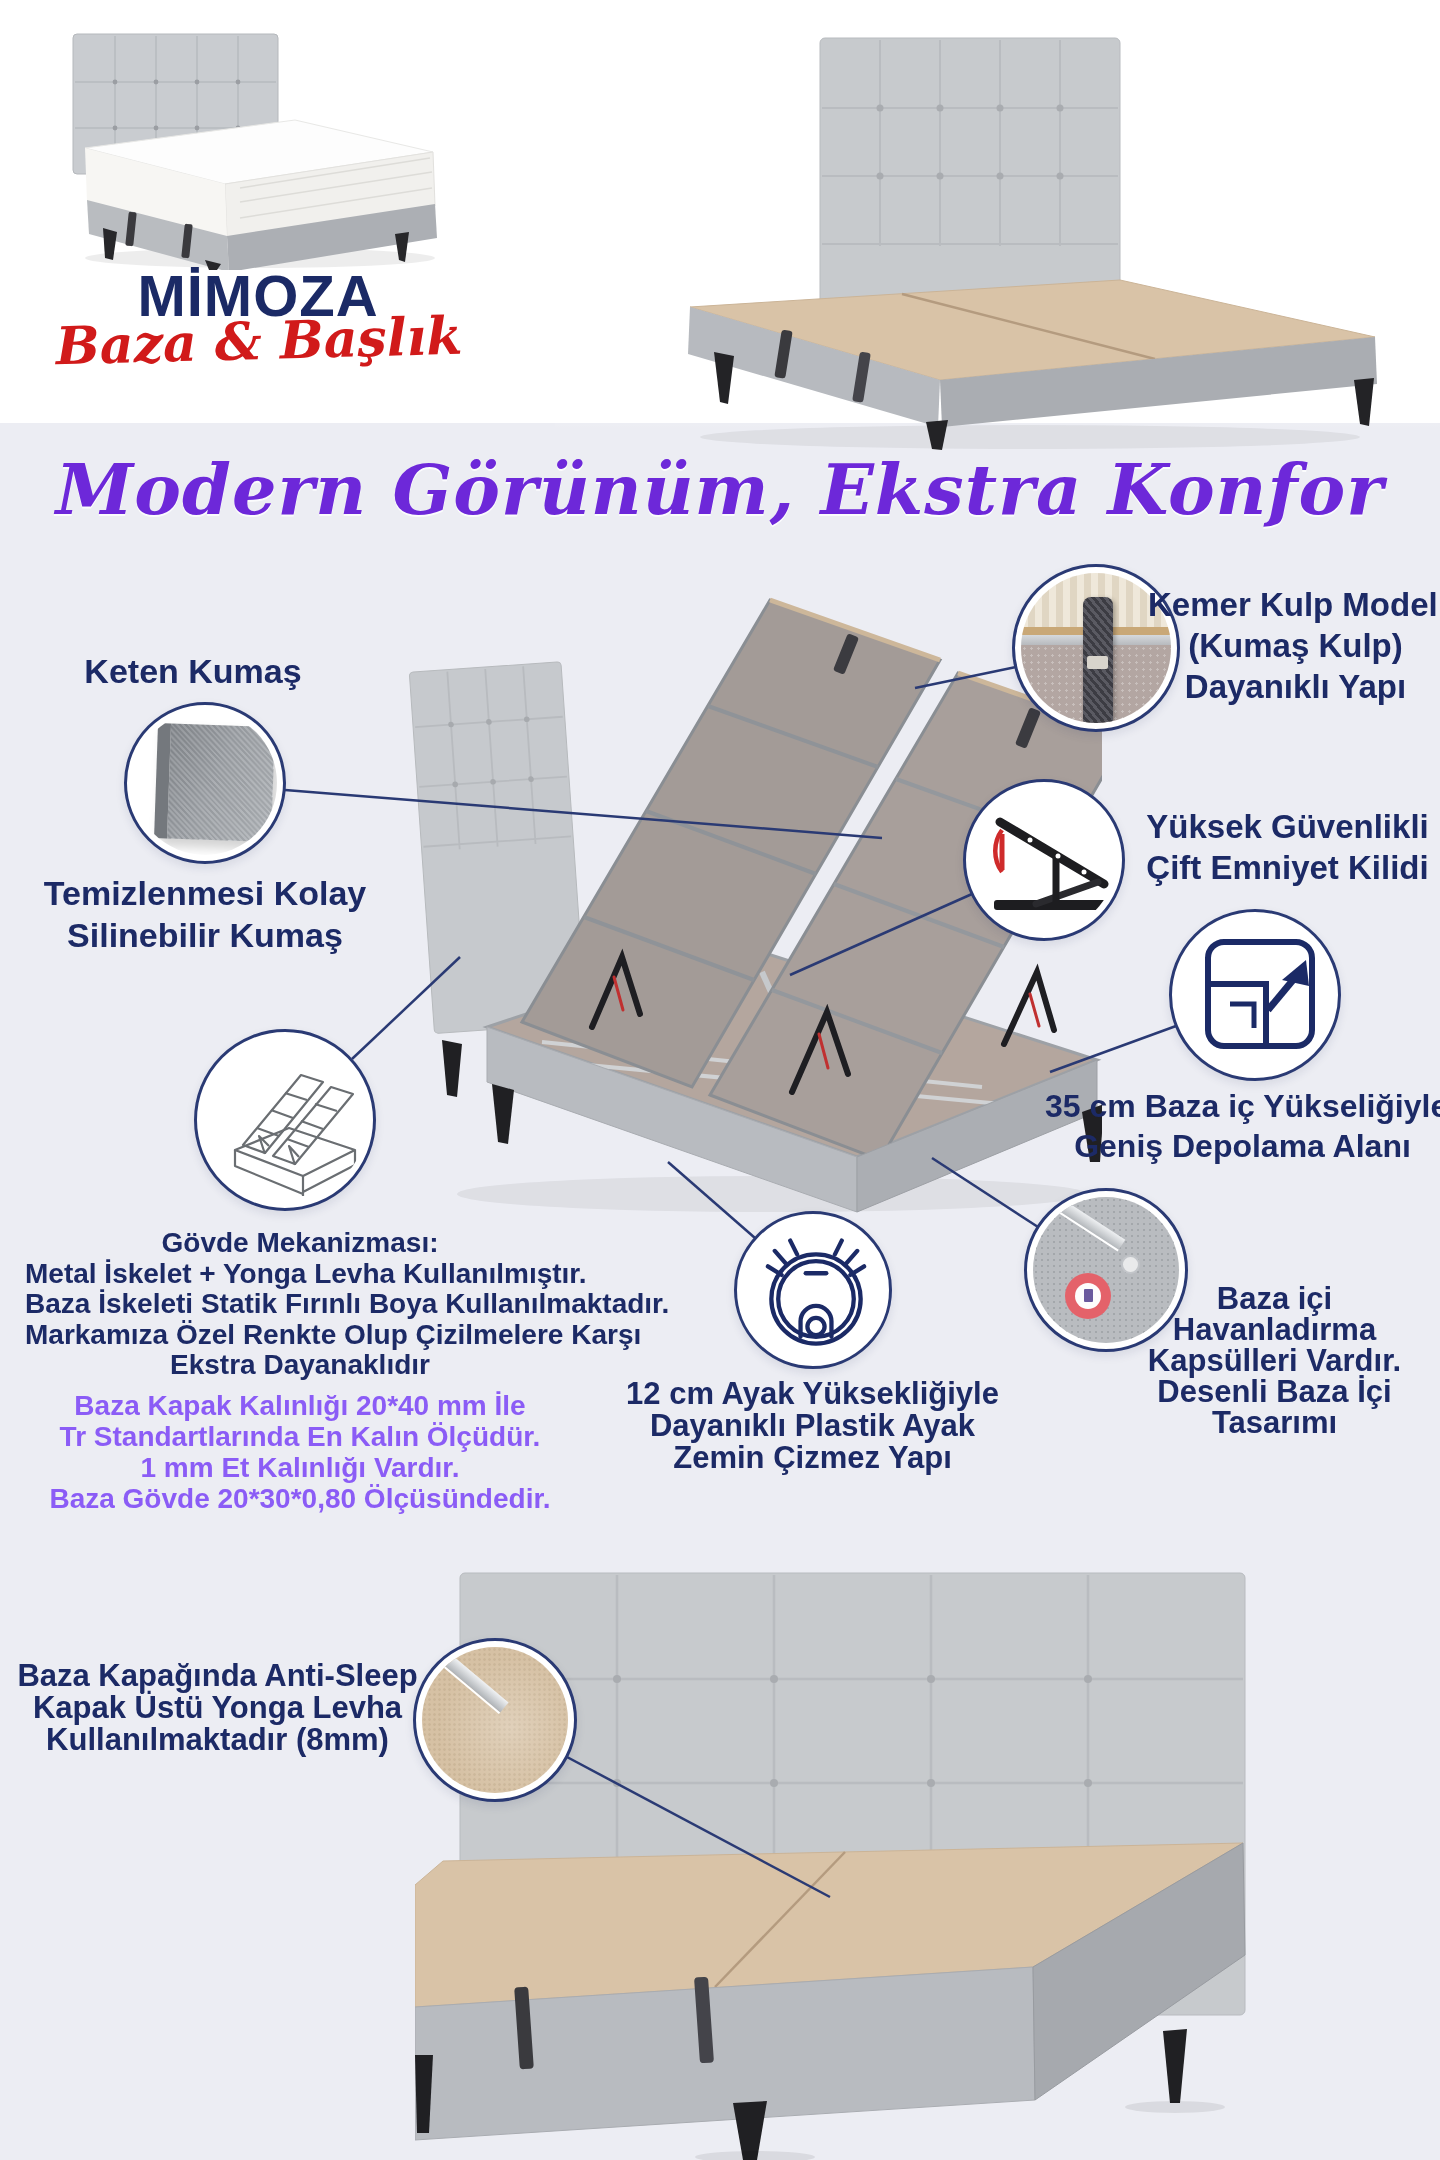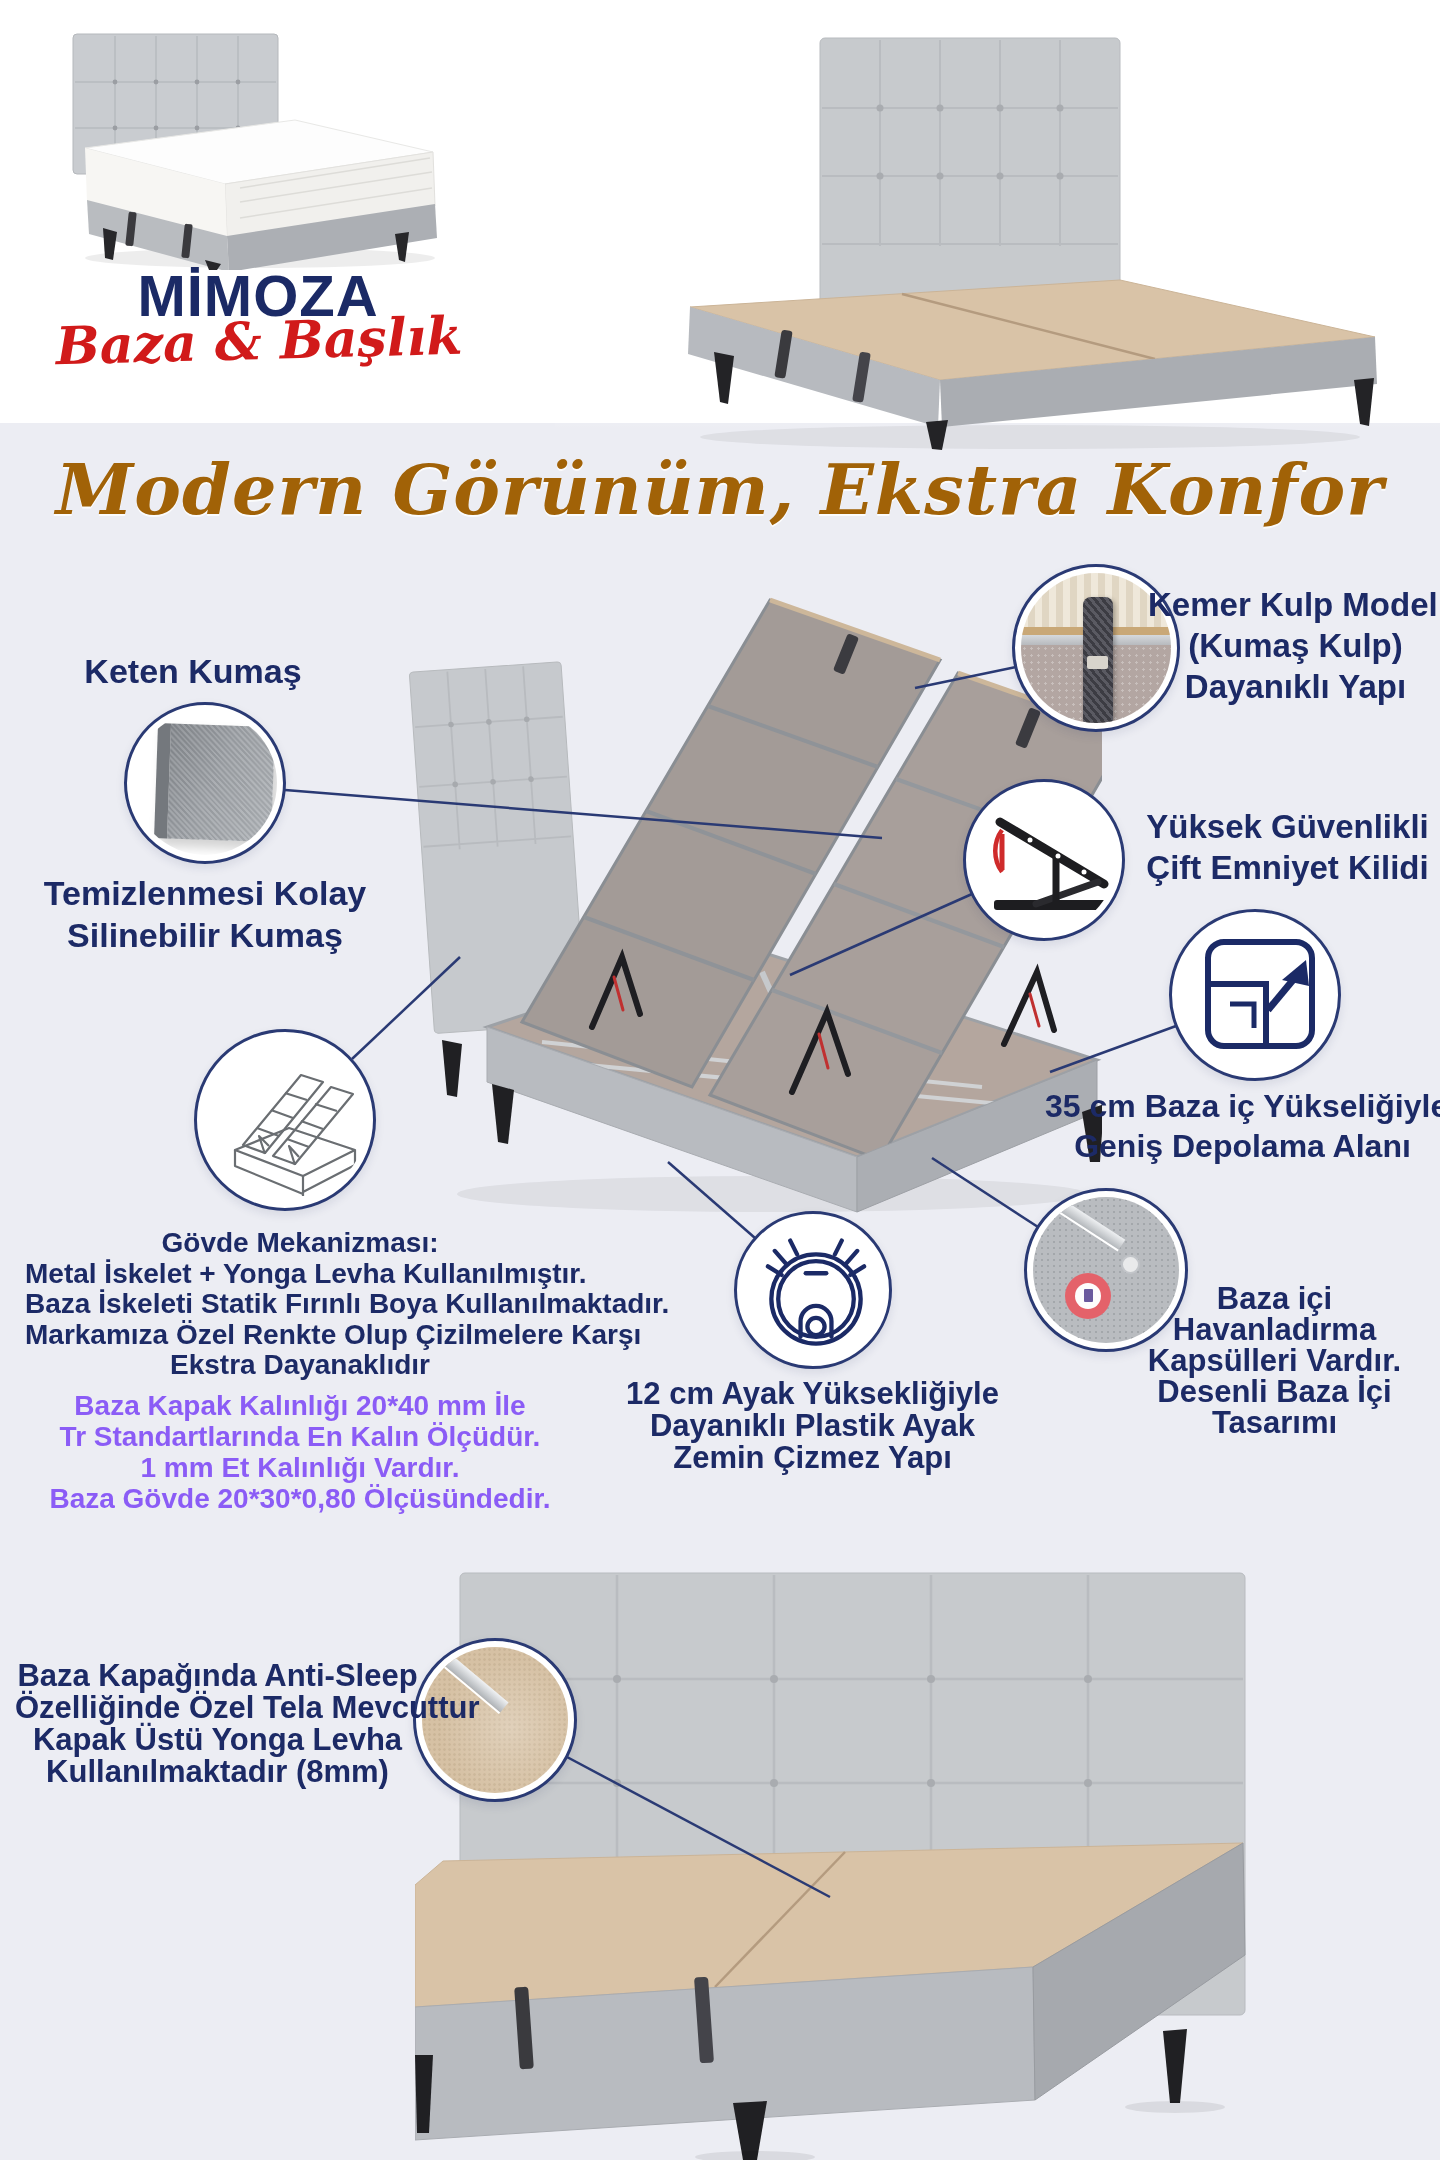--- a/index.html
+++ b/index.html
@@ -15,7 +15,7 @@
   .brand-tagline{left:24px;top:310px;width:470px;font-family:"DejaVu Serif",serif;font-style:italic;font-weight:700;
      font-size:52px;color:#d11a1a;text-align:center;transform:rotate(-1.5deg);}
   .headline{left:0;top:448px;width:1440px;font-family:"DejaVu Serif",serif;font-style:italic;font-weight:700;
-     font-size:70px;color:#a16207;text-align:center;letter-spacing:1px;text-shadow:0 2px 0 rgba(255,255,255,.8);}
+     font-size:70px;color:#6d28d9;text-align:center;letter-spacing:1px;text-shadow:0 2px 0 rgba(255,255,255,.8);}
   
   .circle{position:absolute;border:3px solid #2a3a74;border-radius:50%;background:#fff;box-sizing:border-box;
      box-shadow:0 4px 10px rgba(30,40,90,.10);}

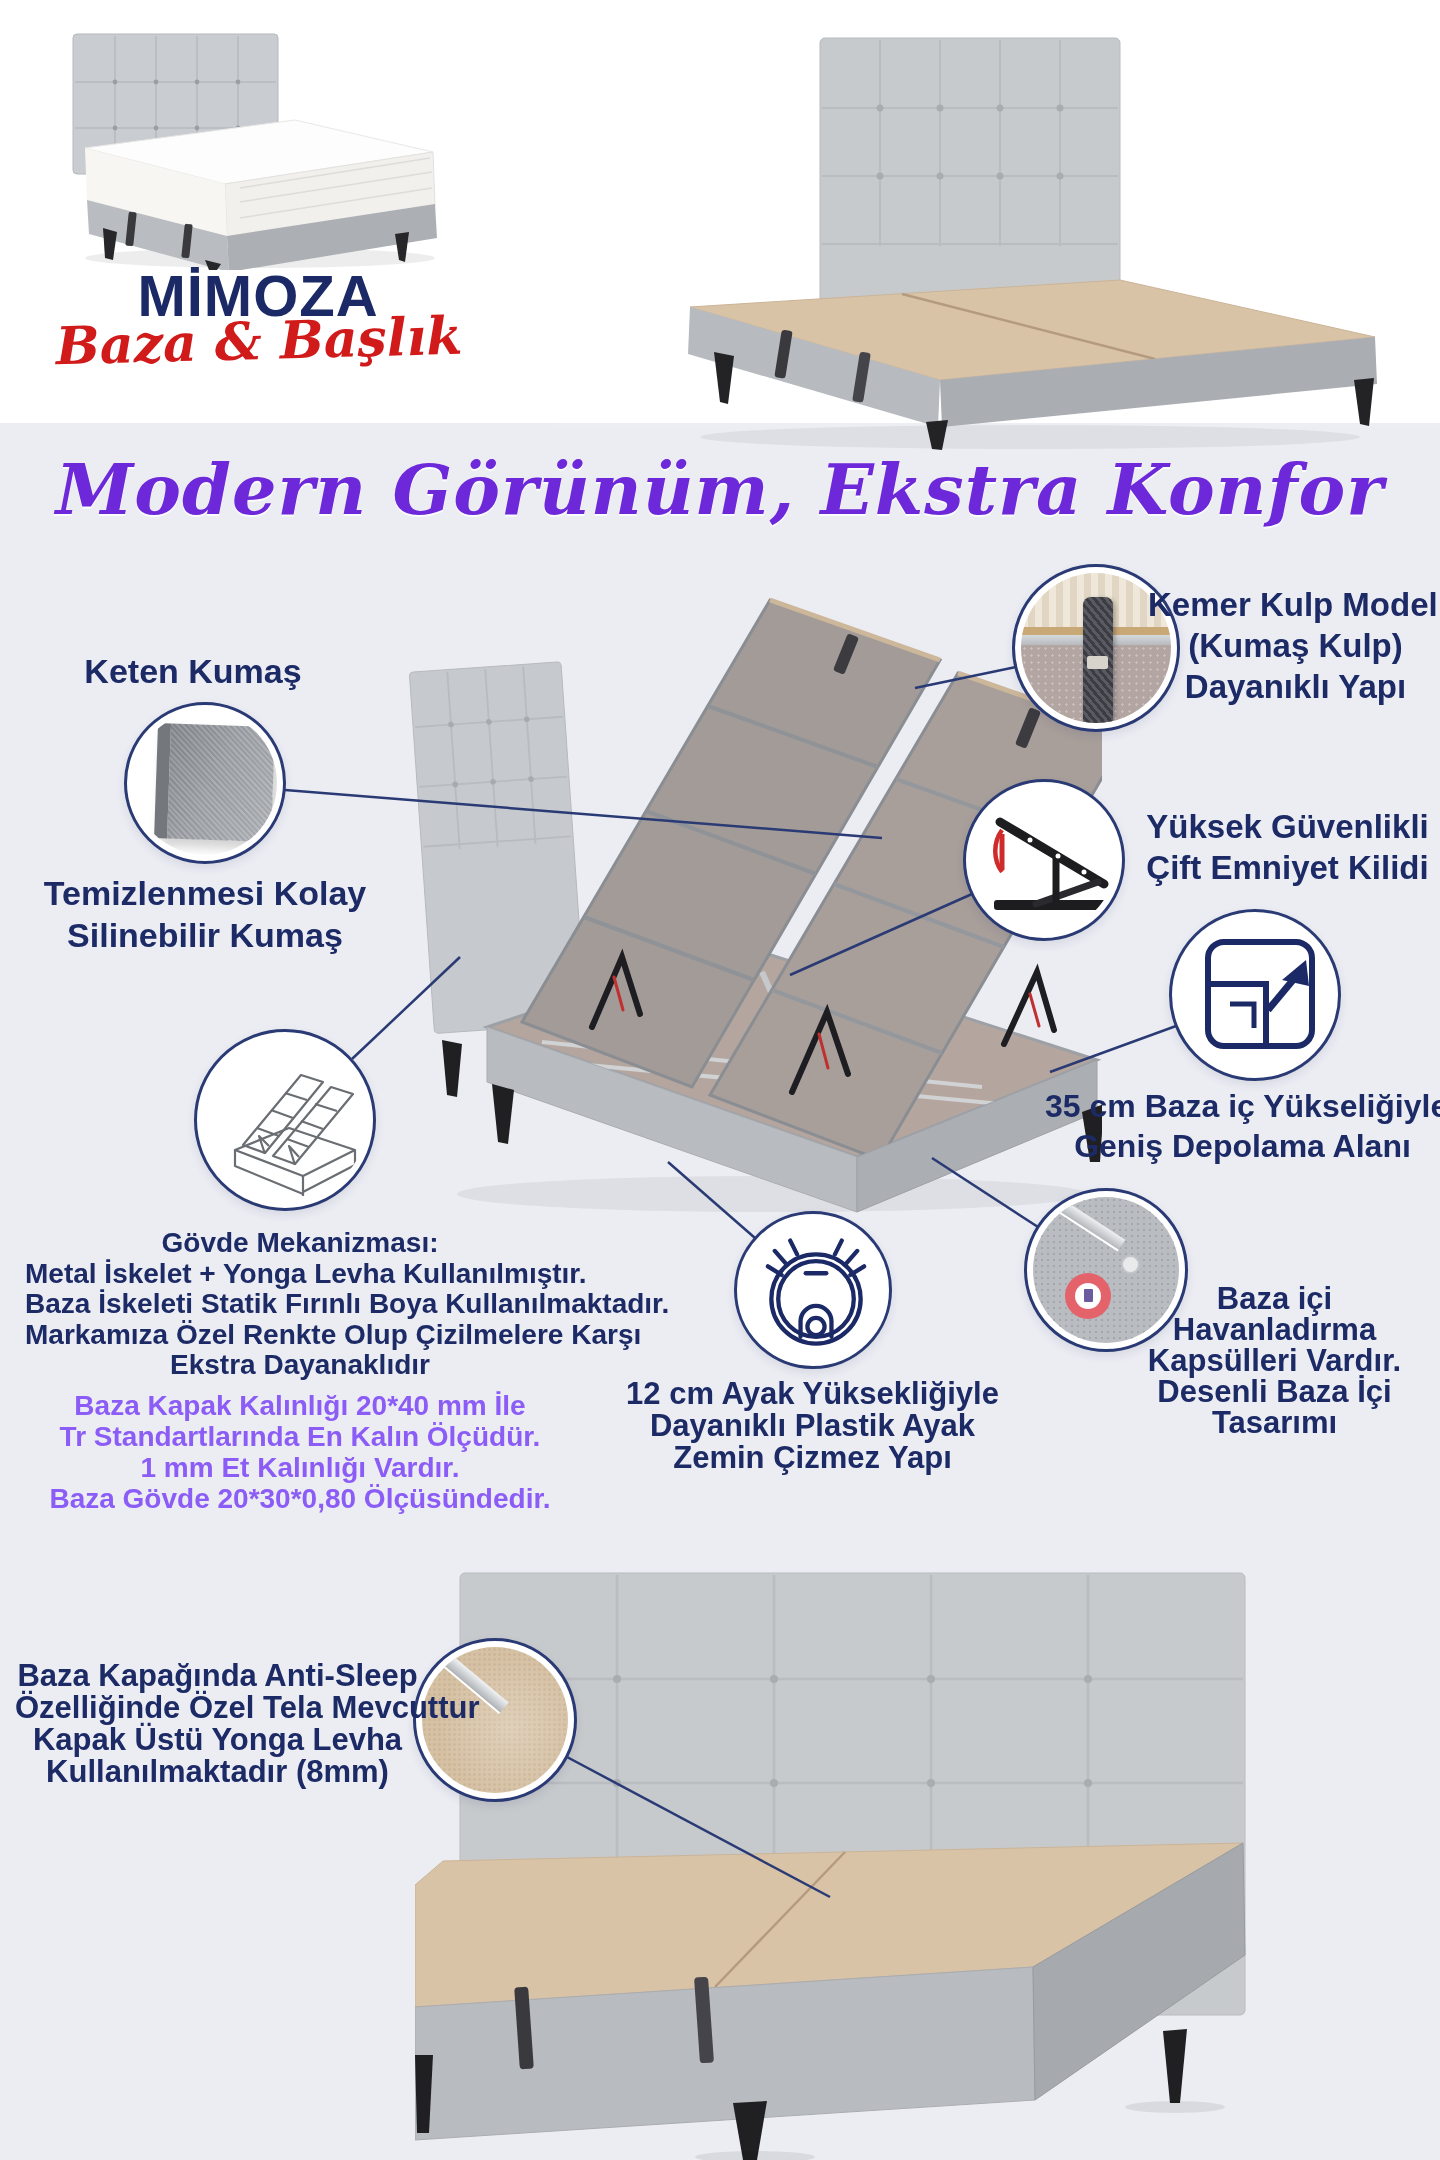--- a/index.html
+++ b/index.html
@@ -379,7 +379,6 @@
 
   <div class="txt" style="left:15px;top:1660px;width:405px;font-size:31px;line-height:32px;">
     <div>Baza Kapağında Anti-Sleep</div>
-    <div>Özelliğinde Özel Tela Mevcuttur</div>
     <div>Kapak Üstü Yonga Levha</div>
     <div>Kullanılmaktadır (8mm)</div>
   </div>

